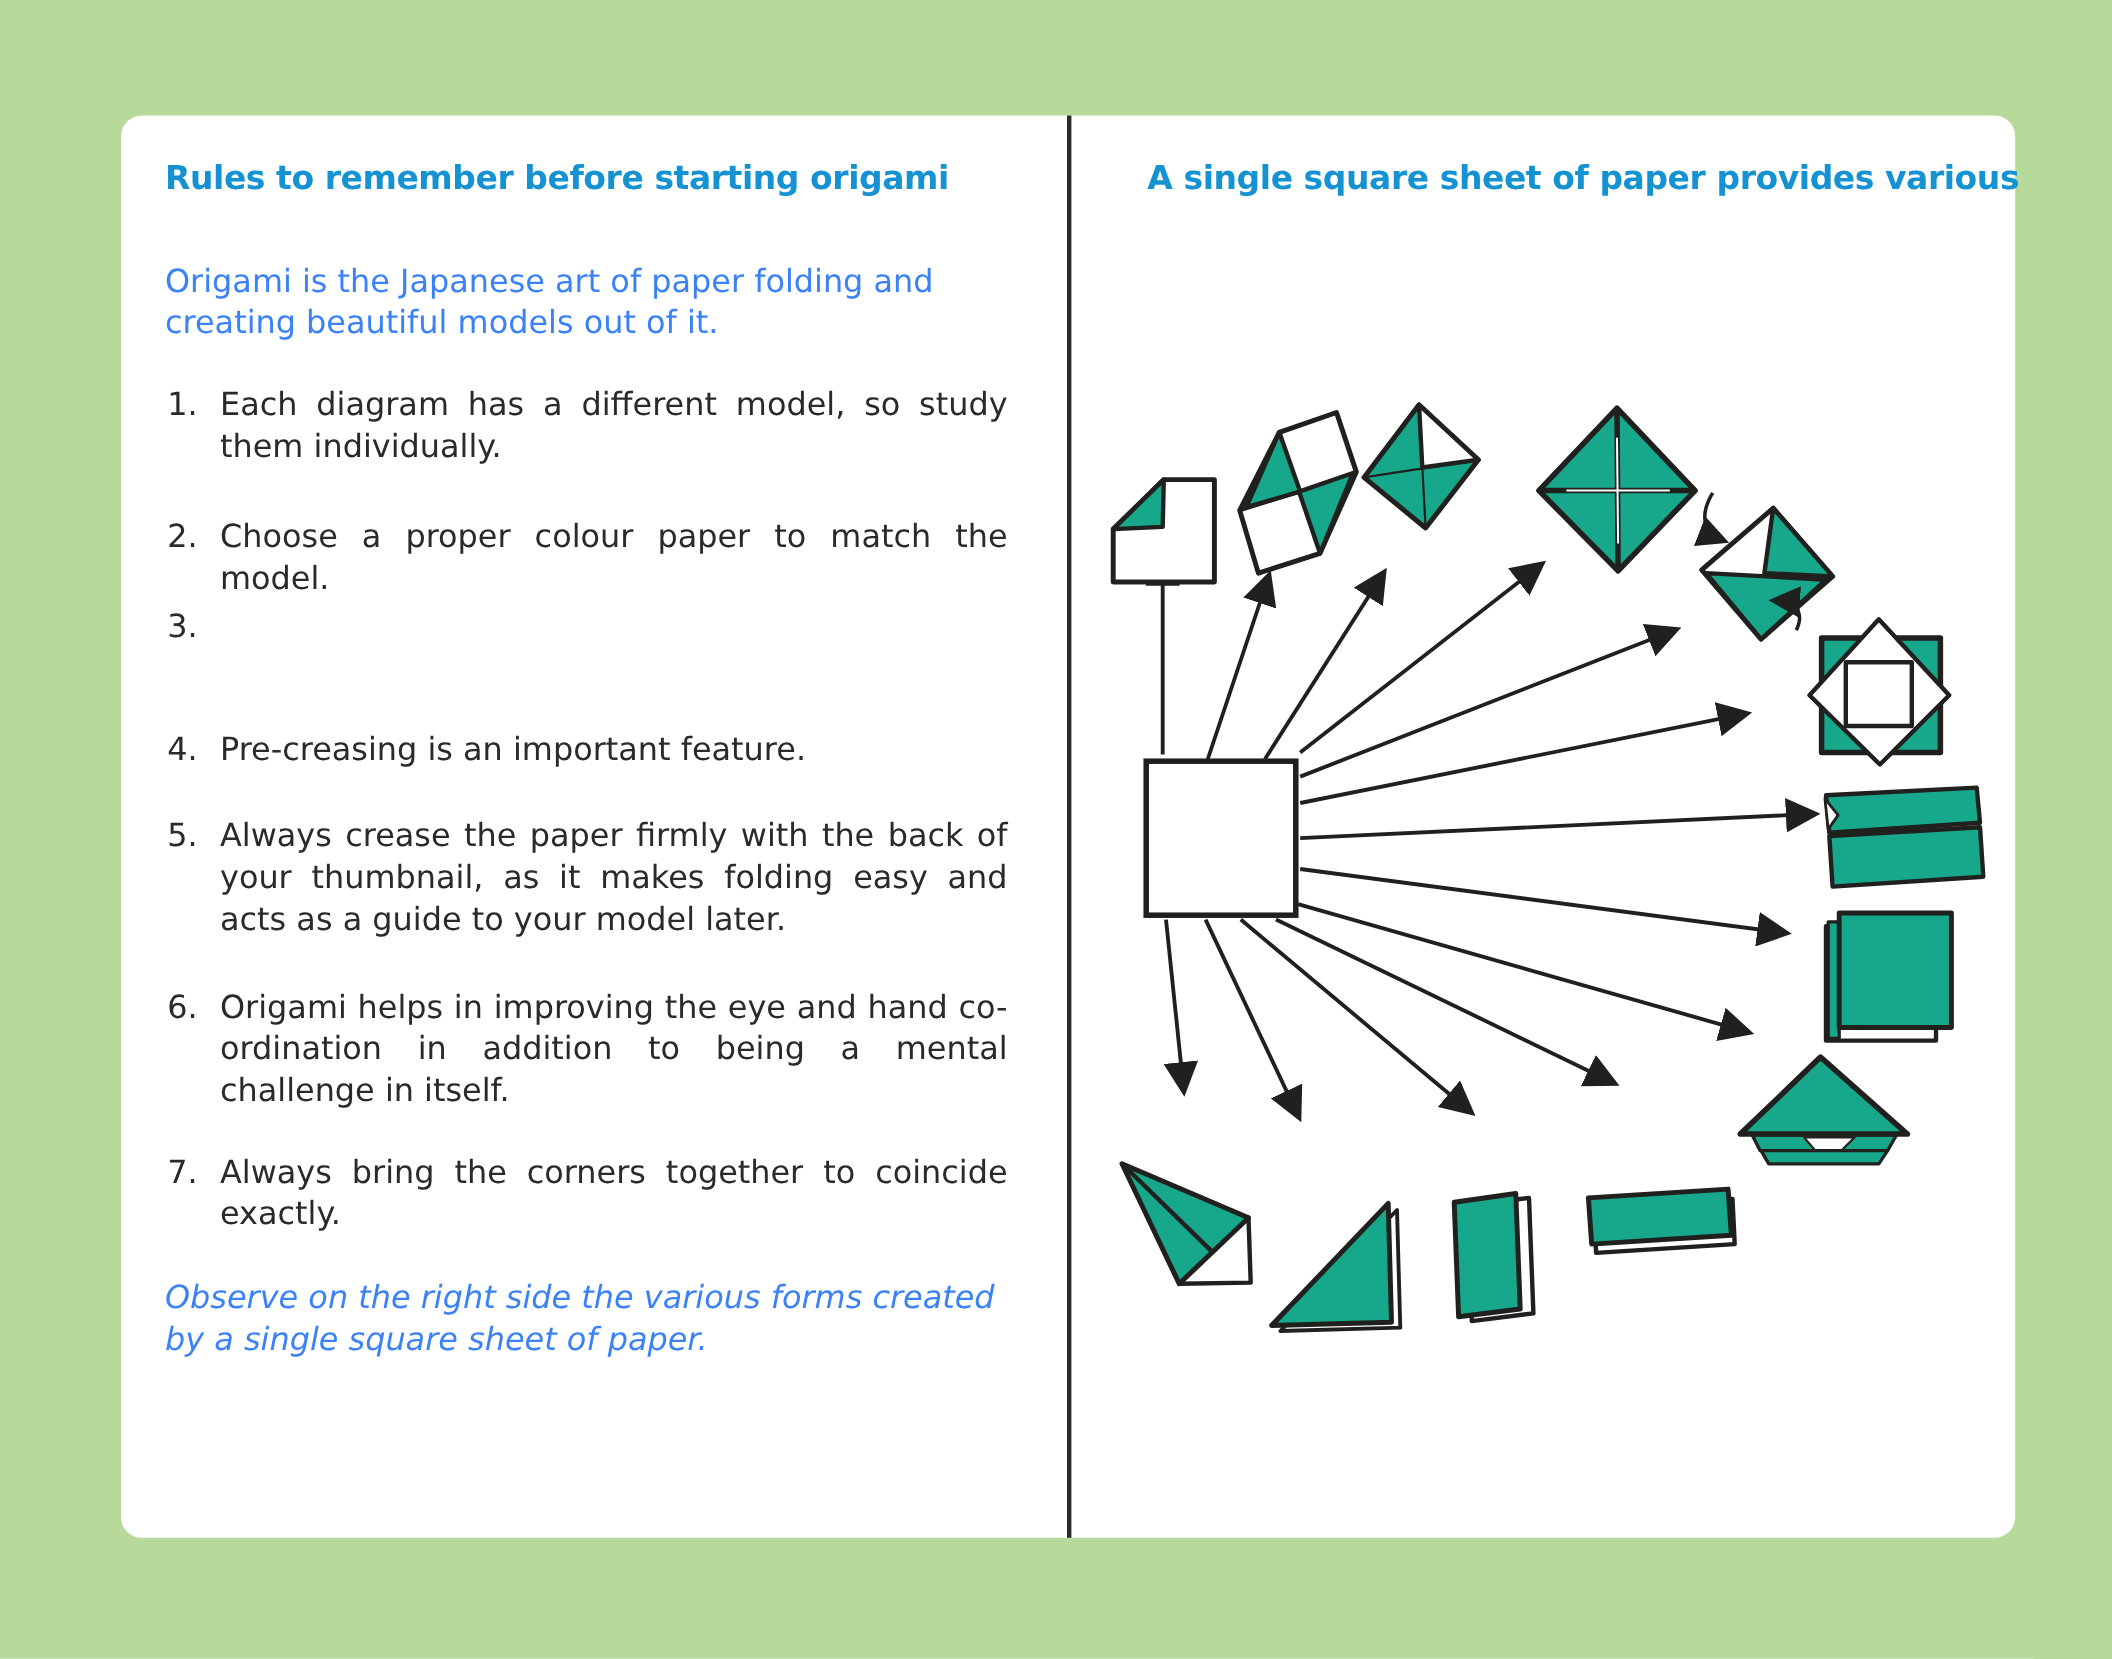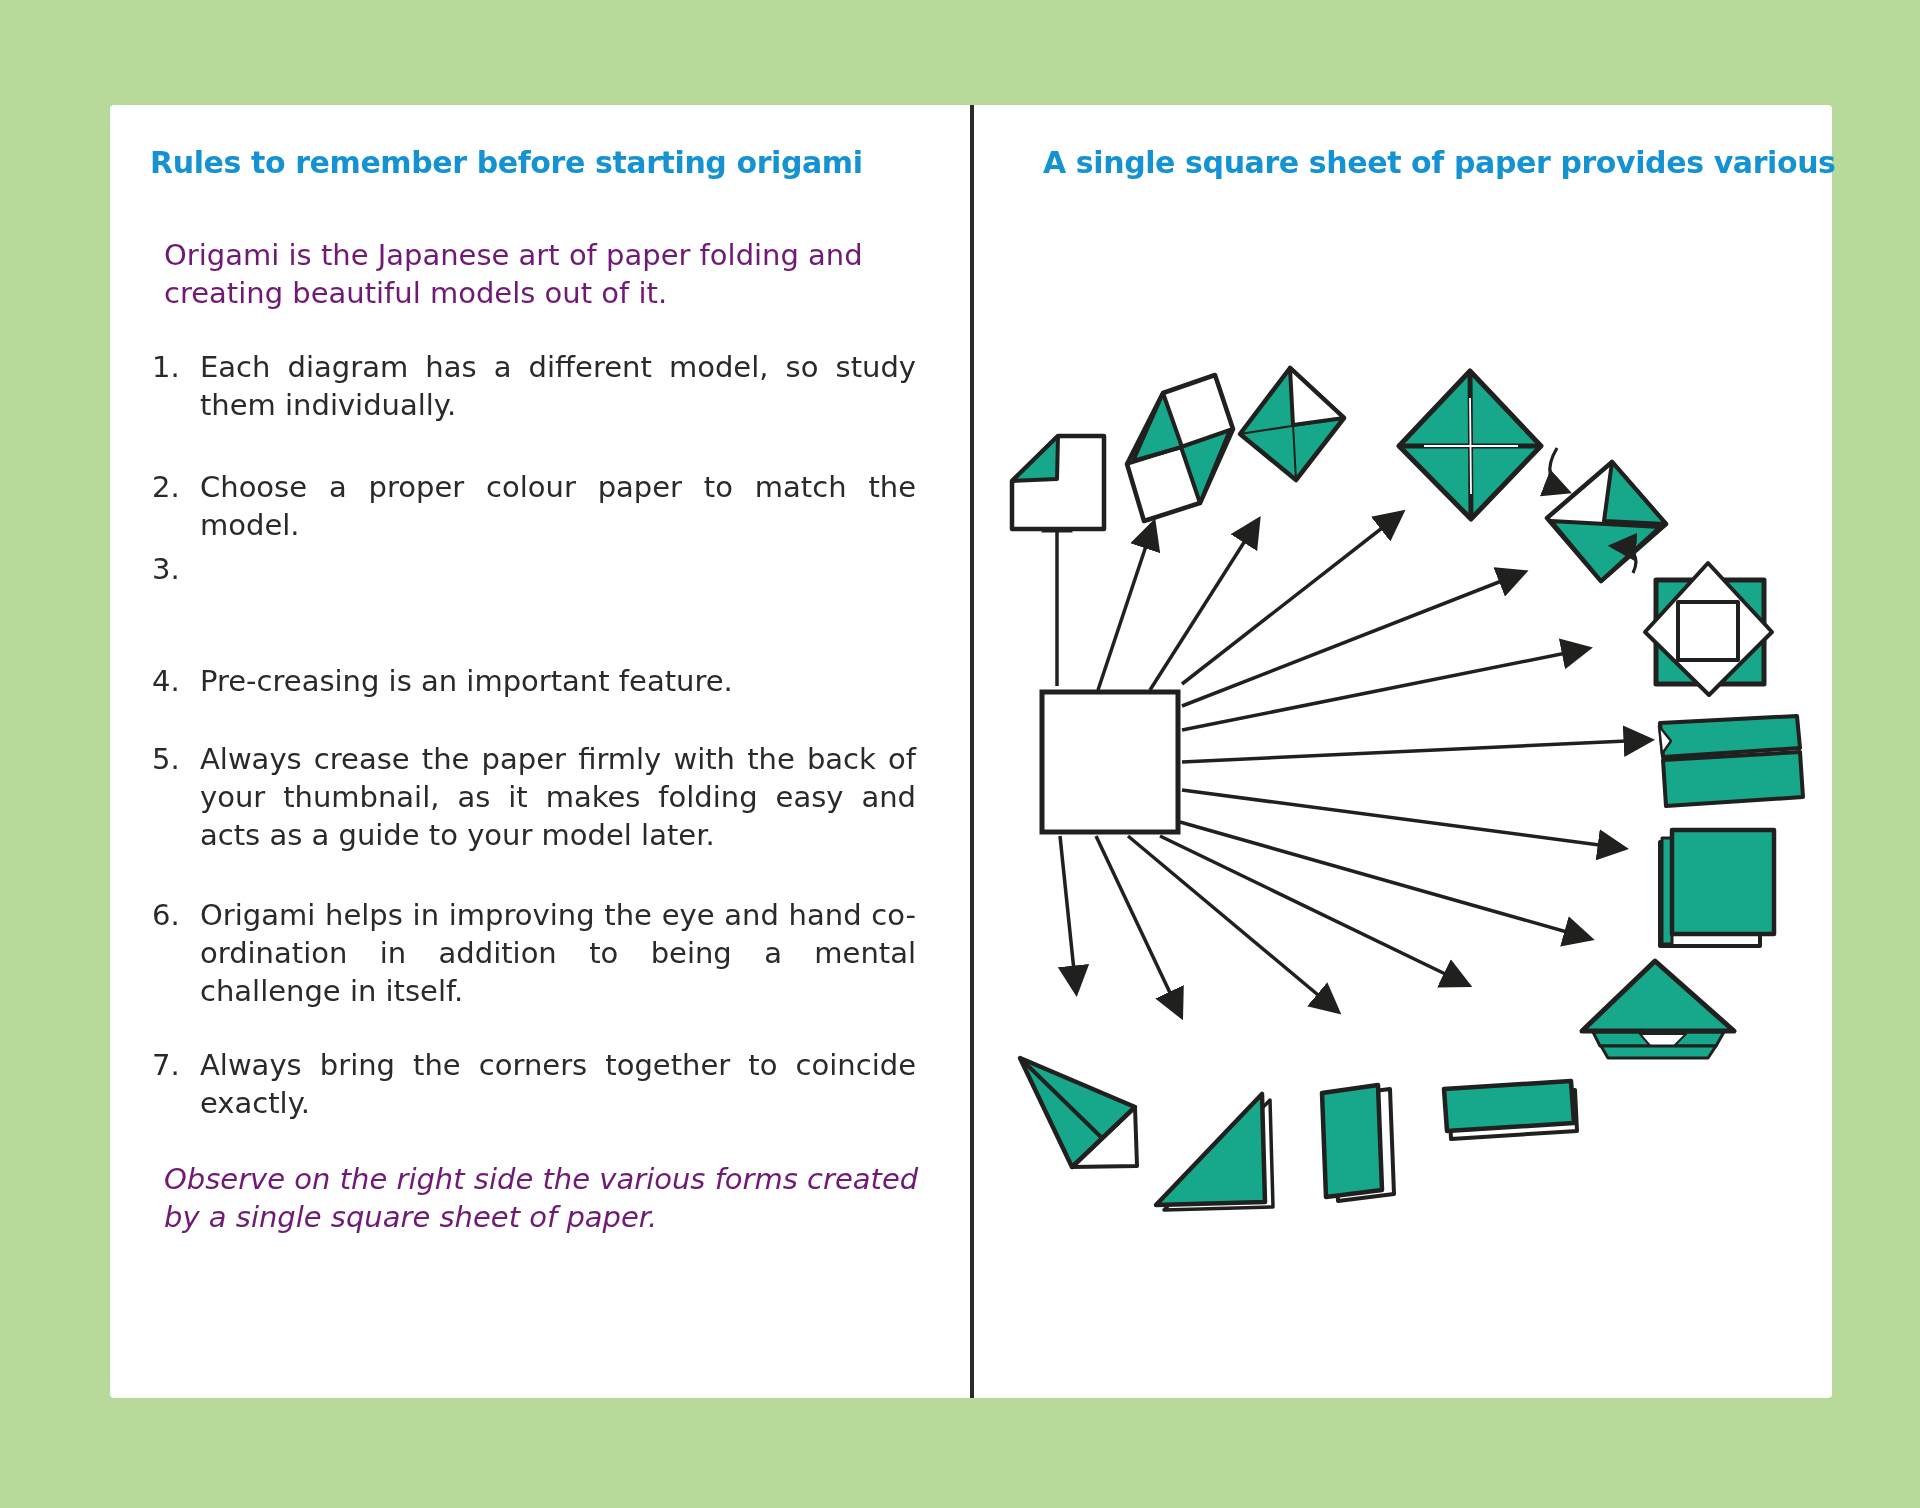--- a/index.html
+++ b/index.html
@@ -10,7 +10,7 @@
   }
   .card{
     position:absolute;left:110px;top:105px;width:1722px;height:1293px;
-    background:#ffffff;border-radius:4px;
+    background:#ffffff;border-radius:19px;
   }
   .divider{
     position:absolute;left:860px;top:0;width:4px;height:1293px;

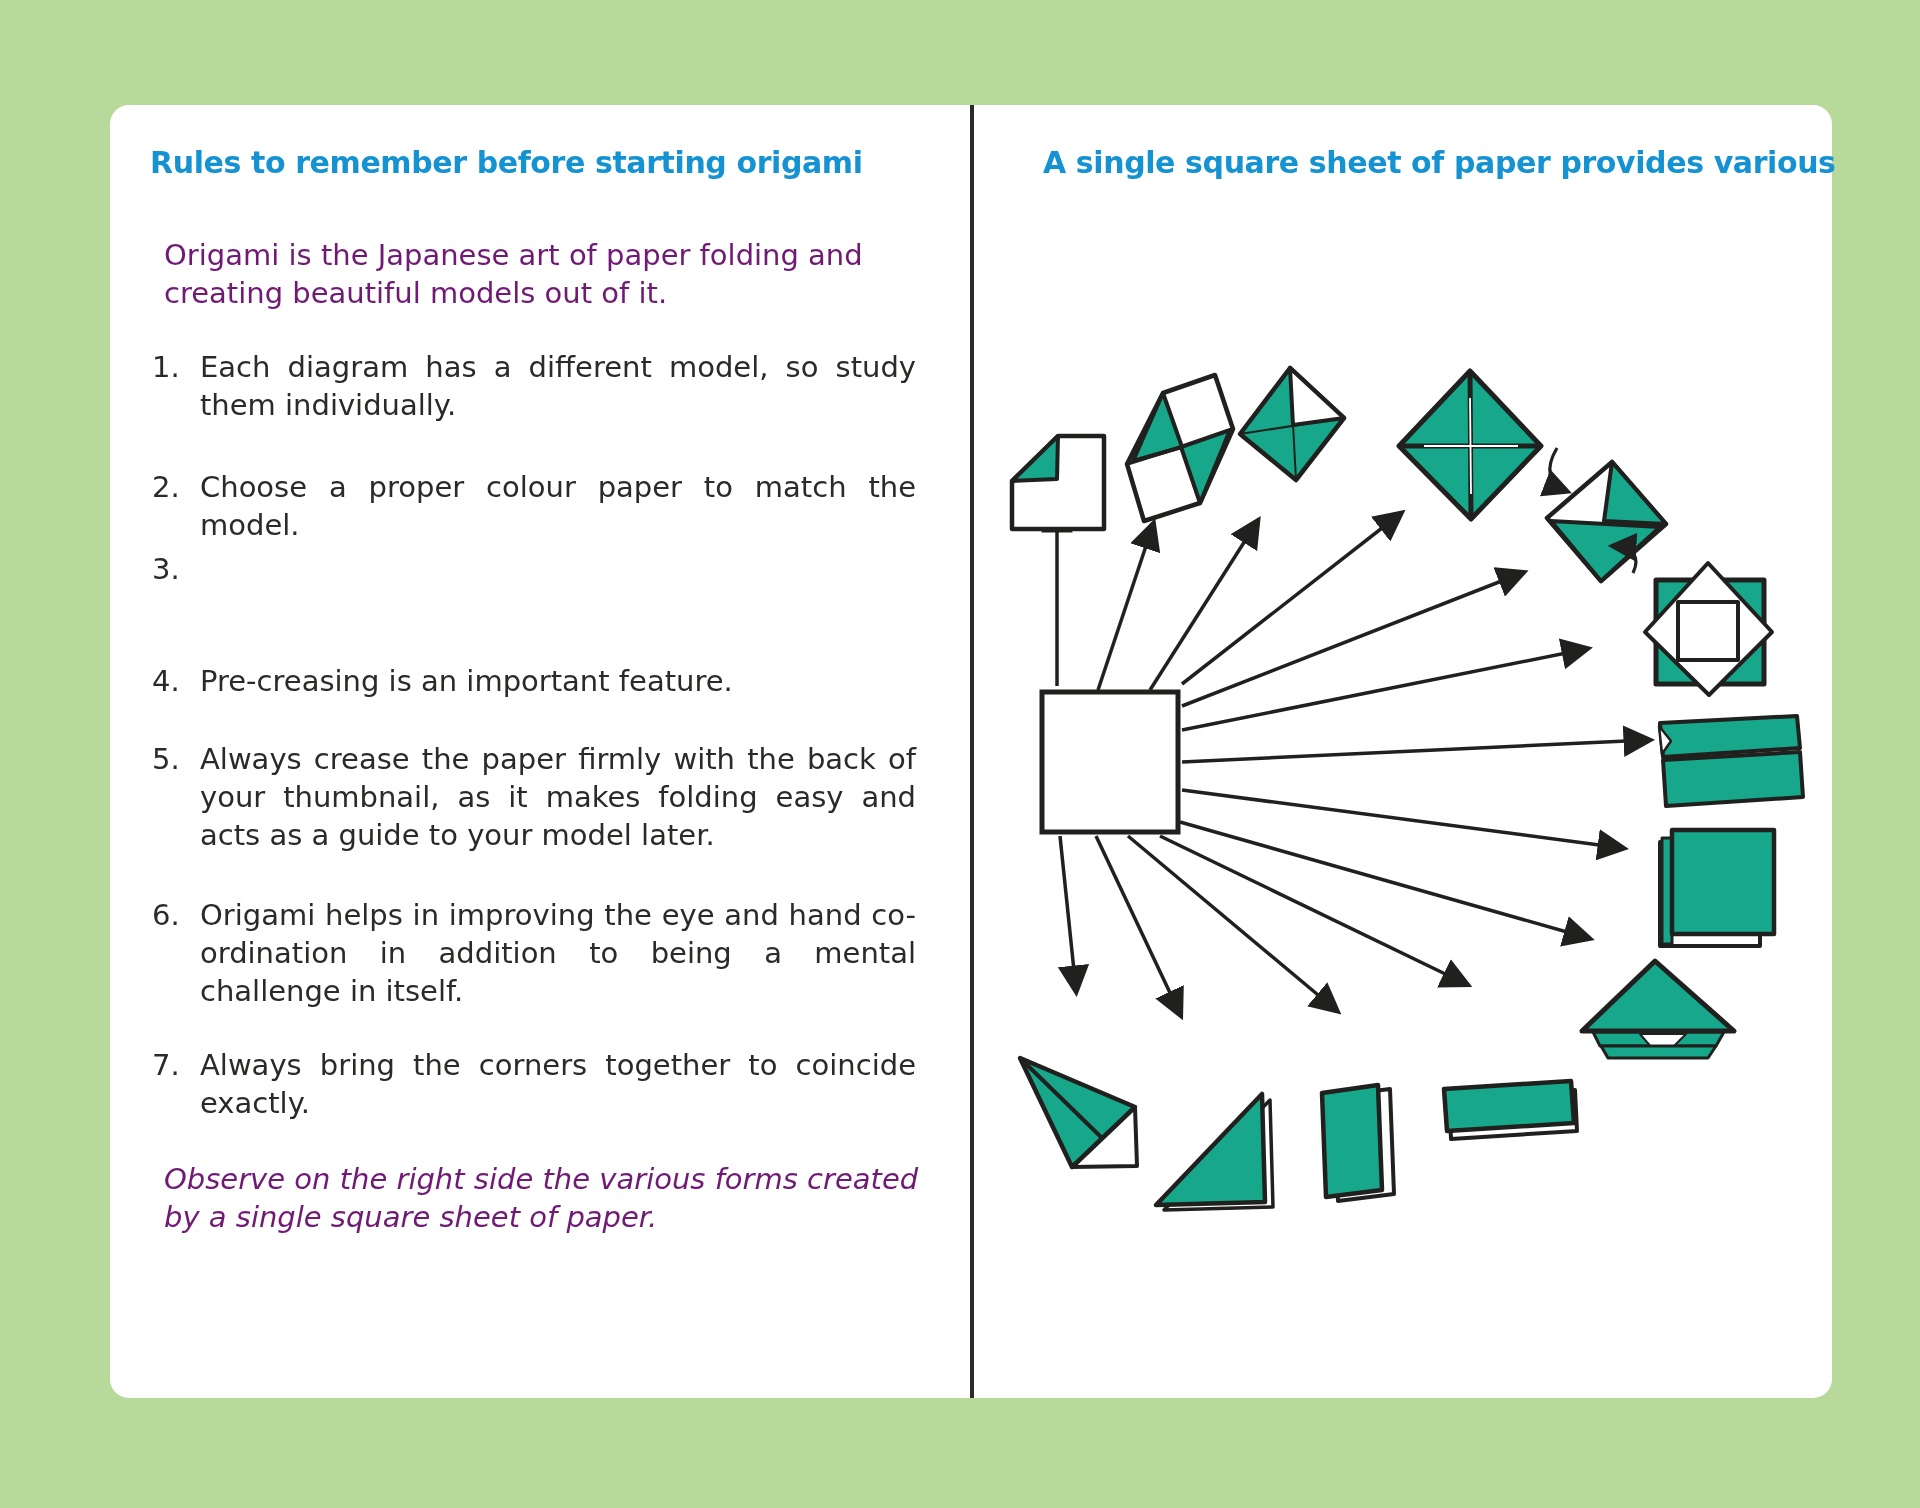--- a/index.html
+++ b/index.html
@@ -24,8 +24,8 @@
   .h-right-1{left:888px;top:36px;margin-left:45px;}
   .h-right-2{left:888px;top:79px;}
   .para{
-    position:absolute;left:54px;width:756px;
-    font-size:29px;line-height:38px;color:#701a75;
+    position:absolute;left:40px;width:756px;
+    font-size:29px;line-height:38px;color:#3b82f6;
   }
   .rule{
     position:absolute;left:42px;width:764px;padding-left:48px;box-sizing:border-box;

